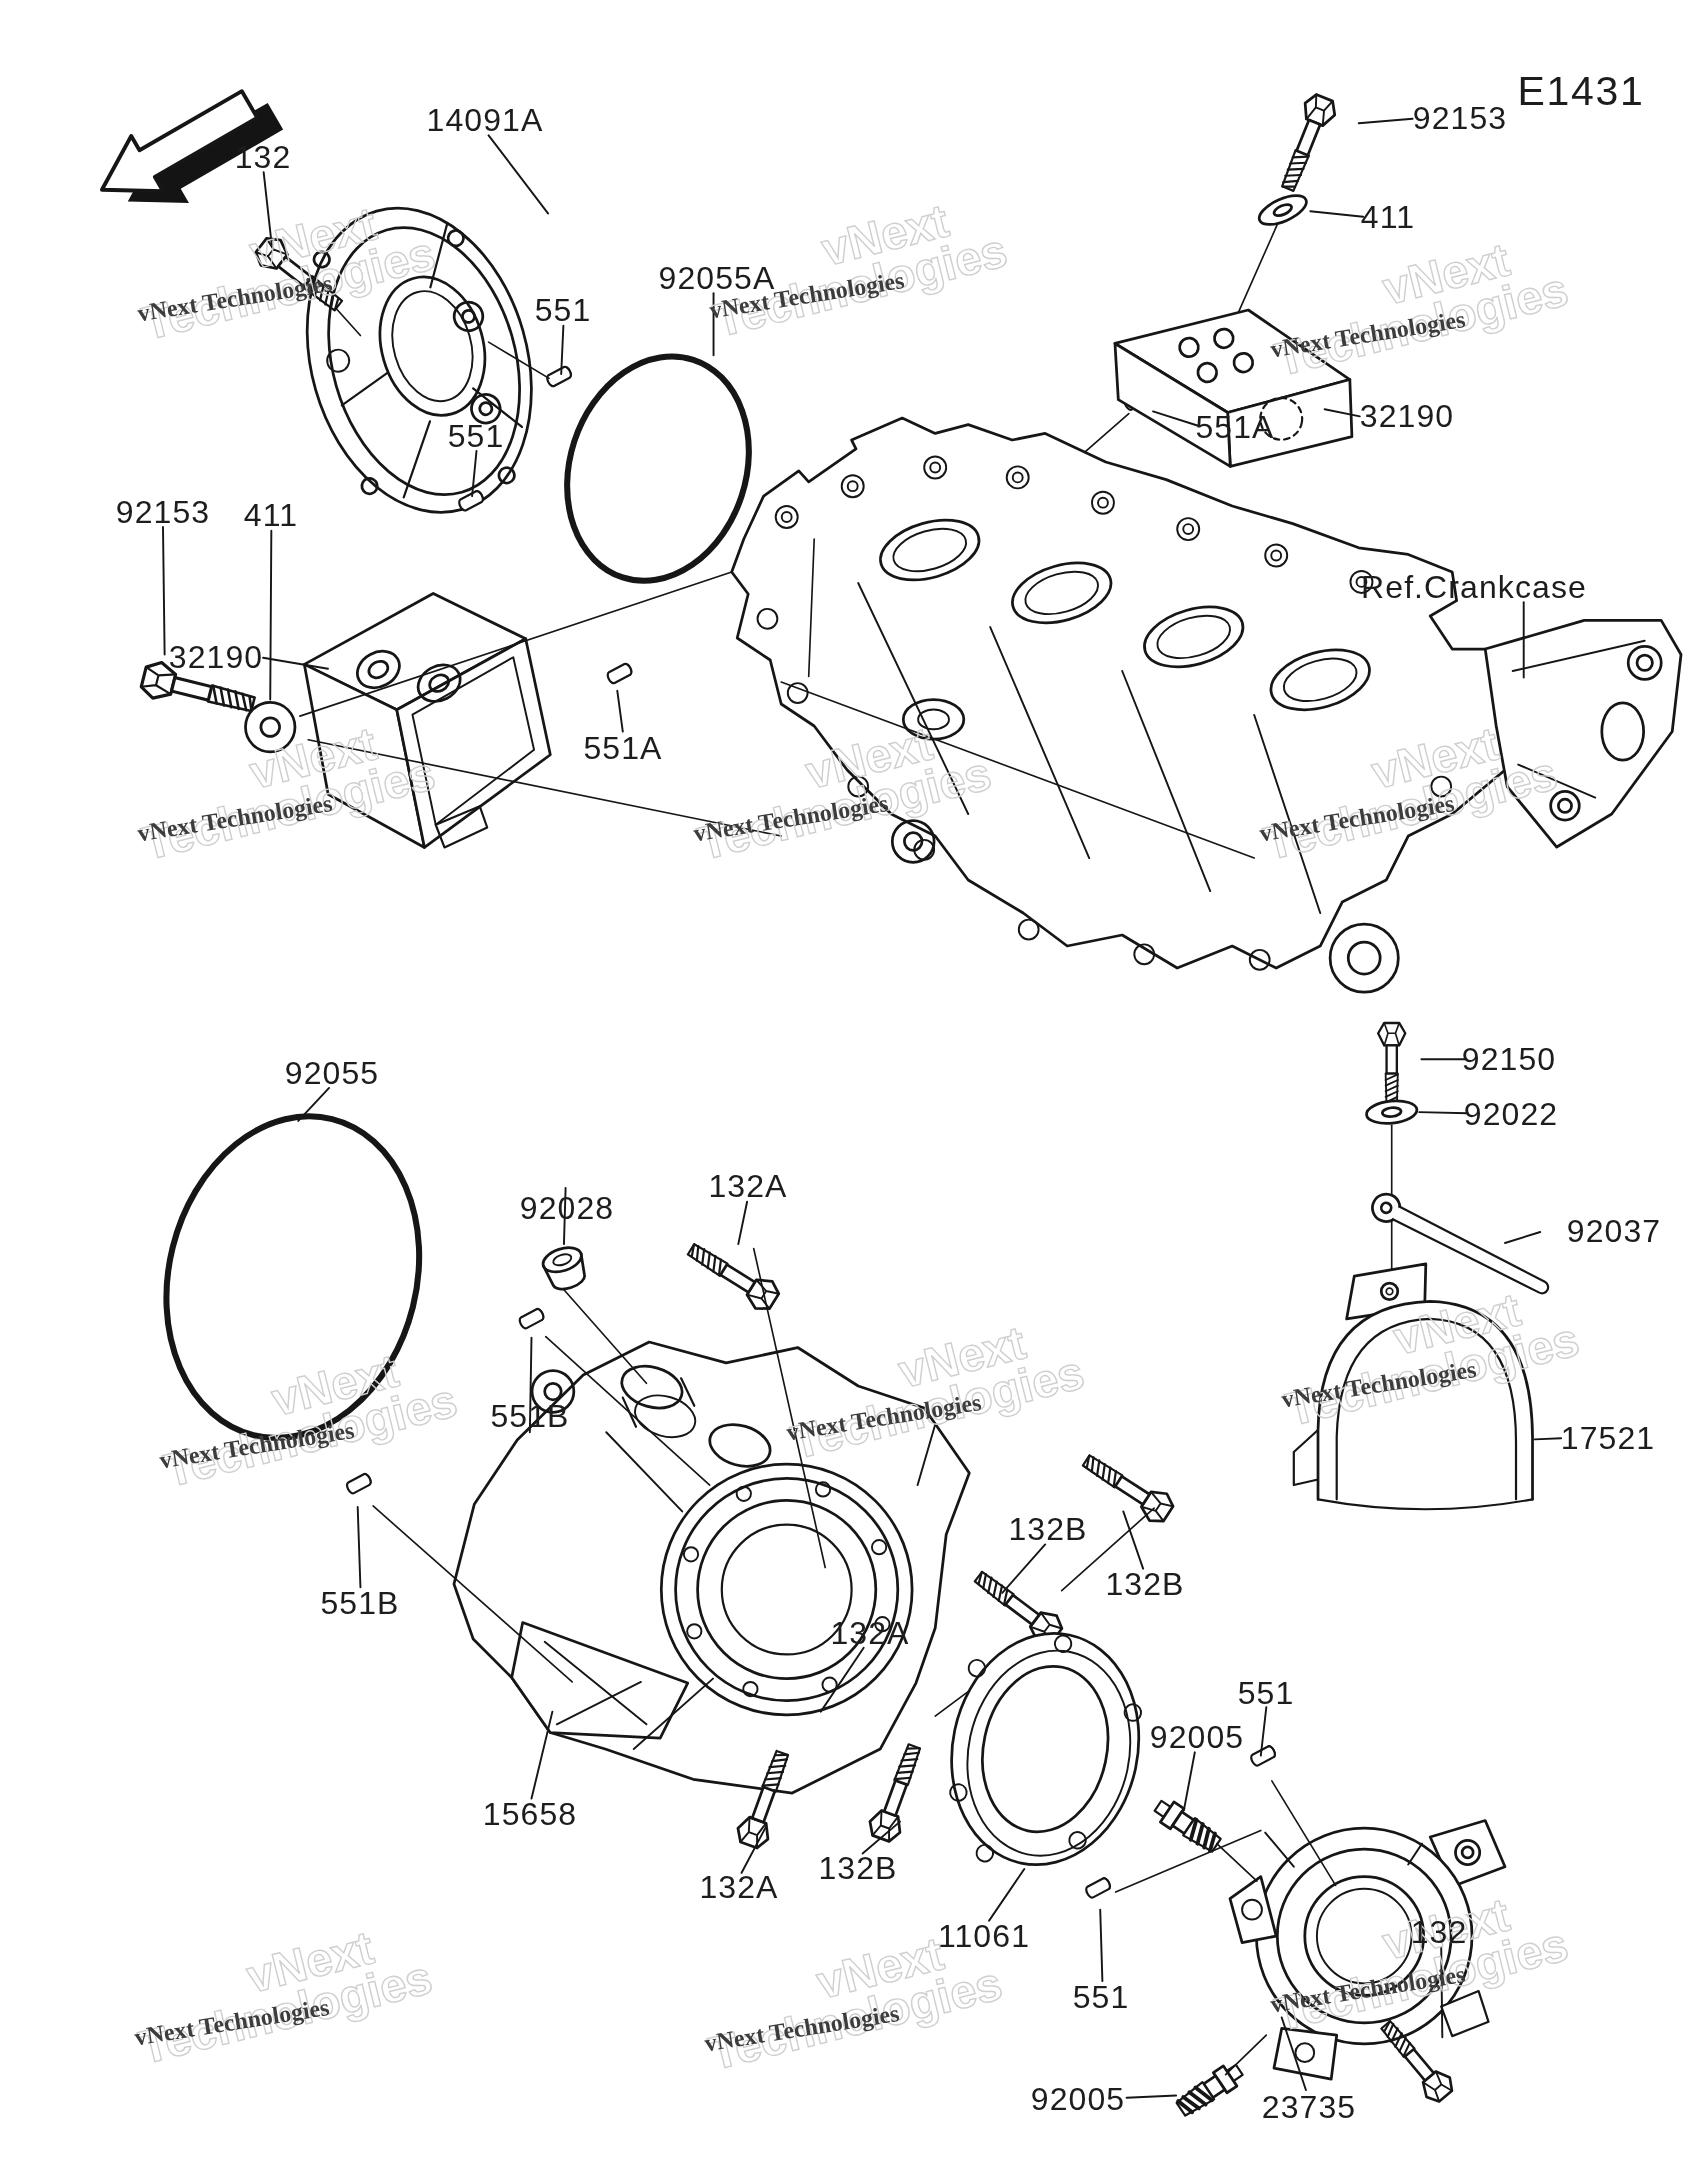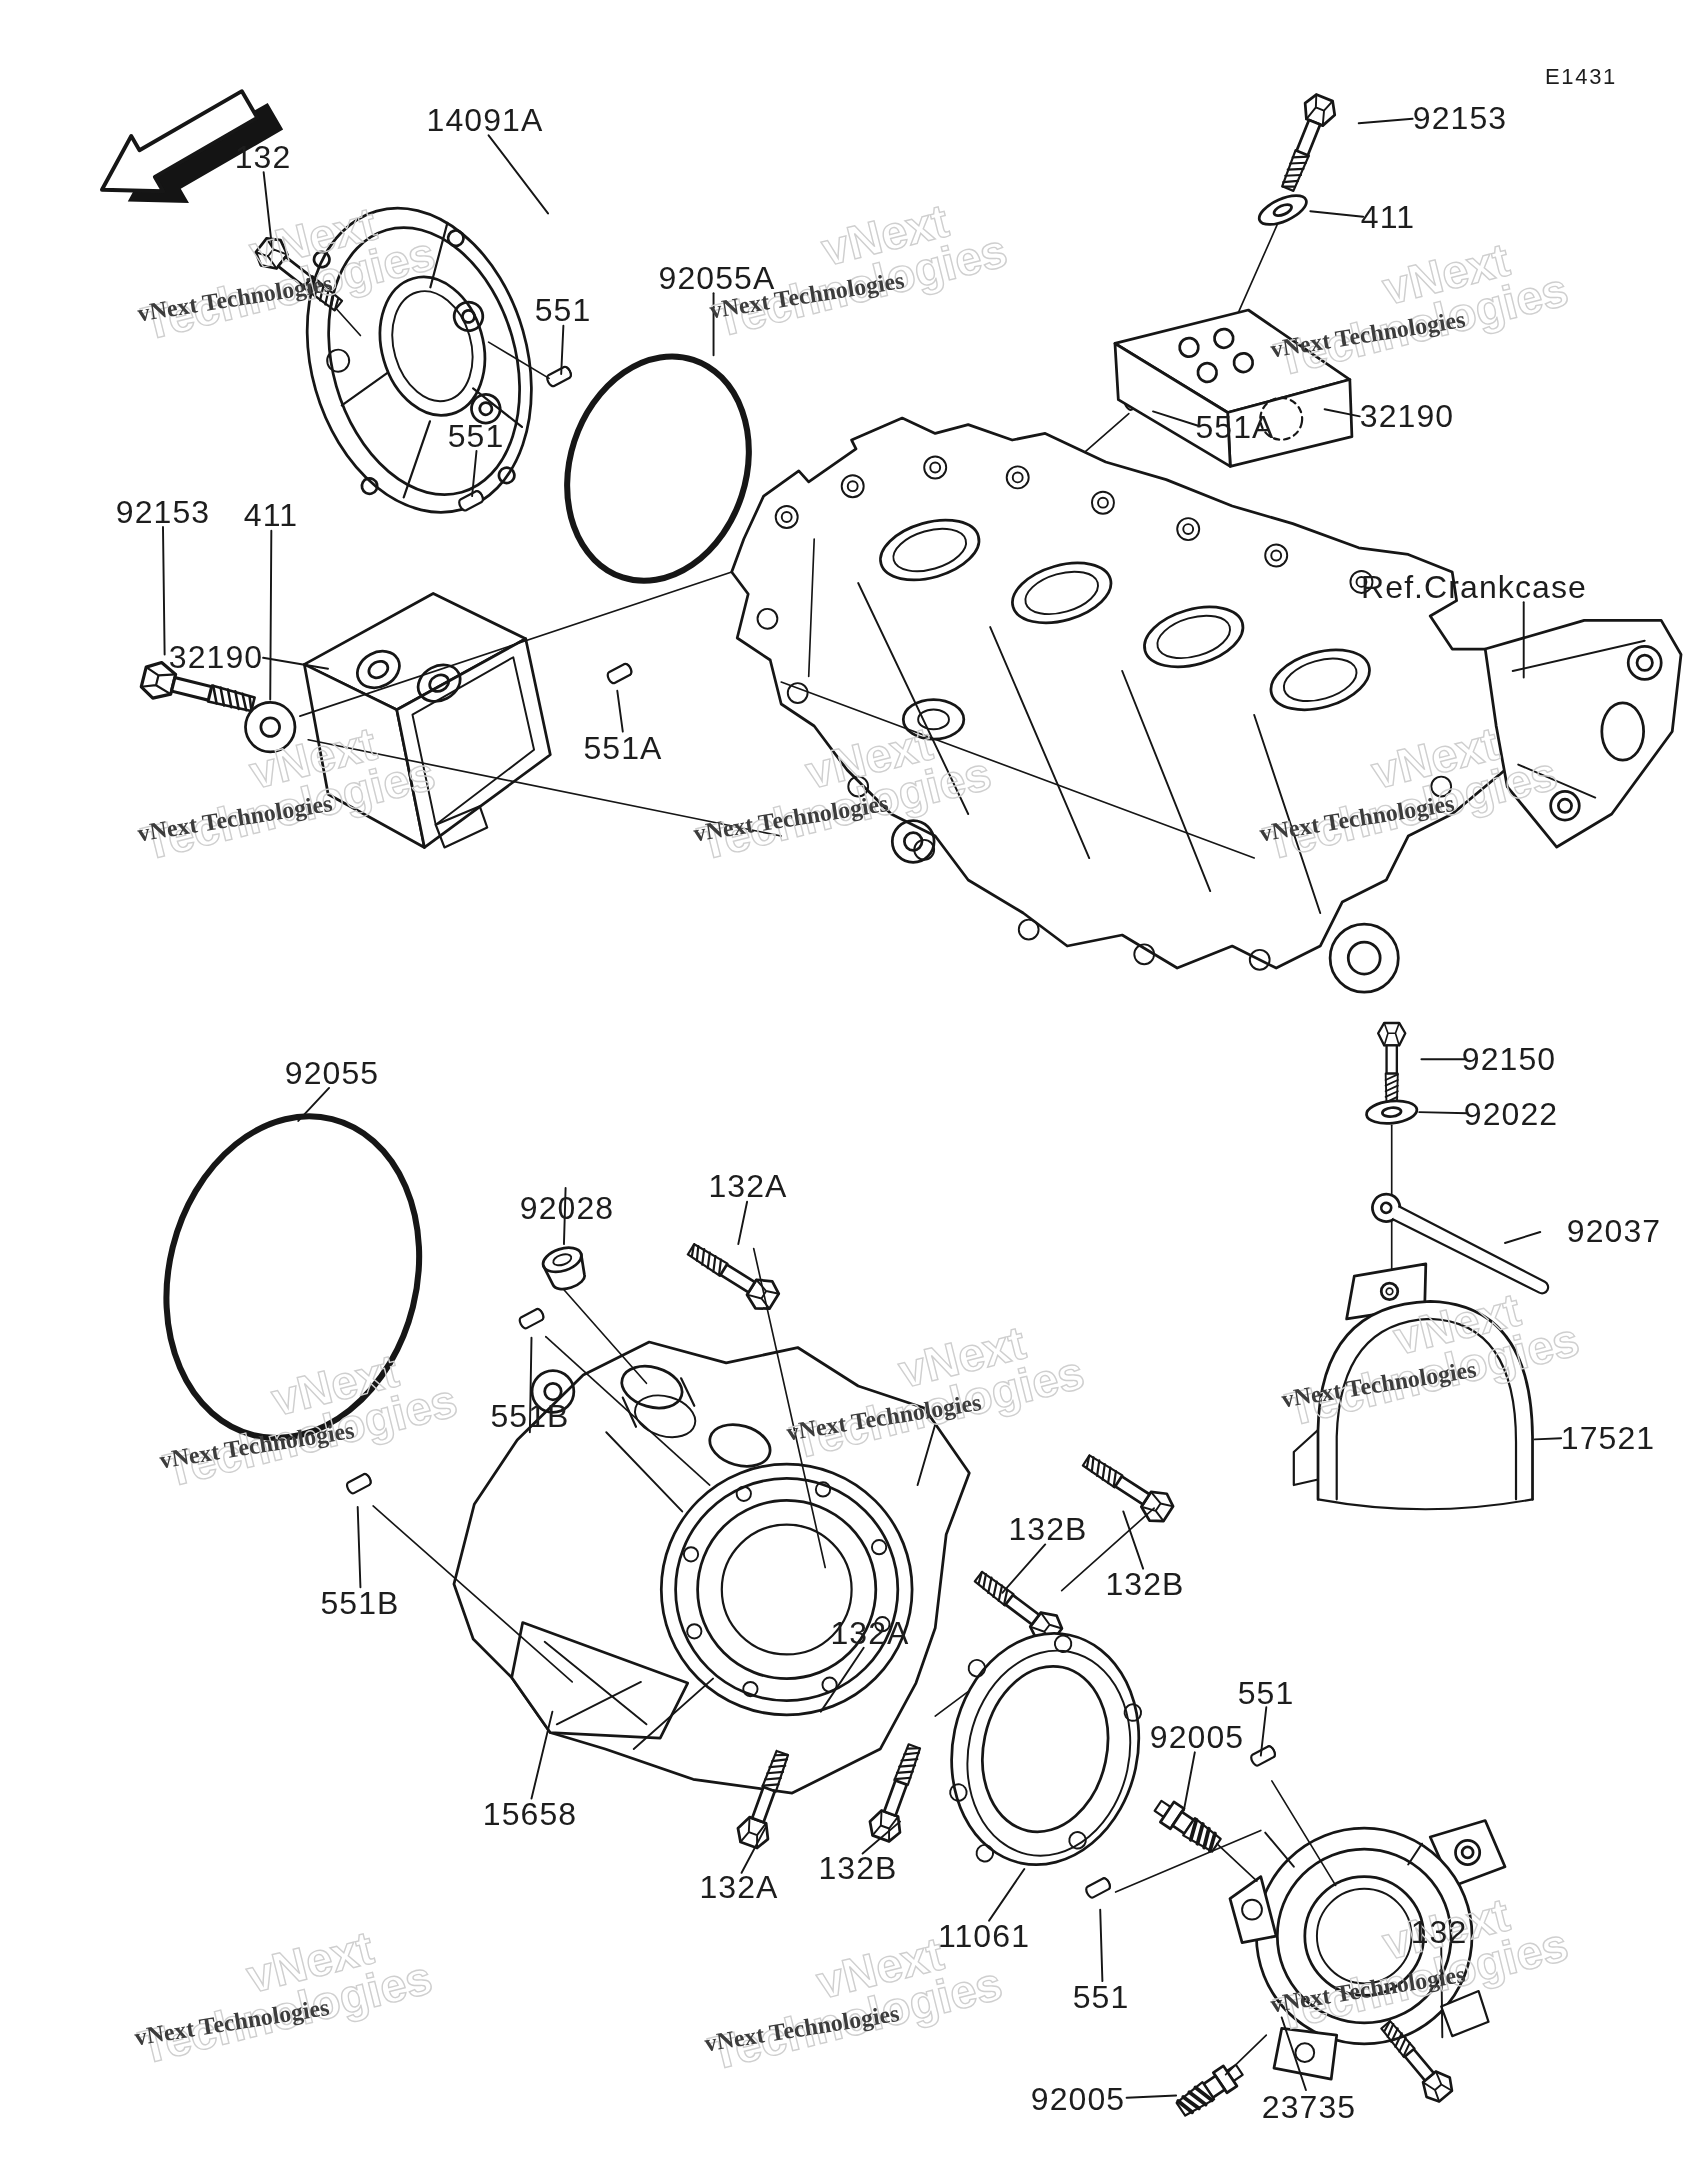--- a/index.html
+++ b/index.html
@@ -23,7 +23,7 @@
               font-family:"Liberation Sans",sans-serif;font-size:32px;font-weight:400;
               letter-spacing:1.1px;white-space:nowrap;}
   #diagram-code{position:absolute;transform:translate(-50%,-50%);color:#1d1d1d;
-                font-size:22px;letter-spacing:1.7px;z-index:3;}
+                font-size:41px;letter-spacing:1.7px;z-index:3;margin-top:14px;}
   
 </style>
 </head>

